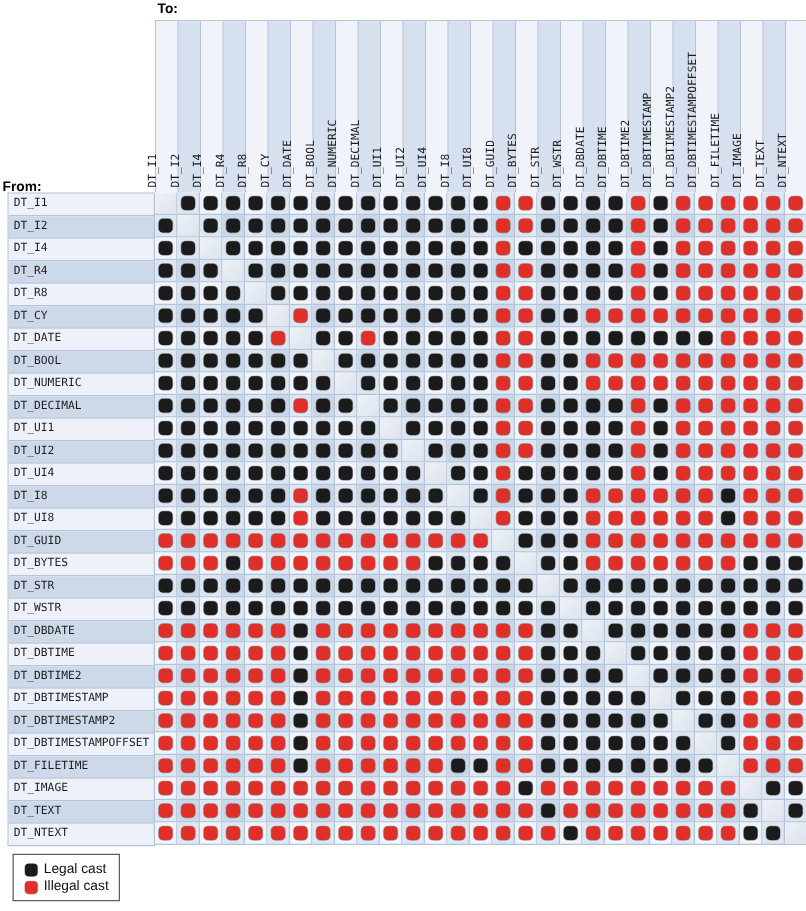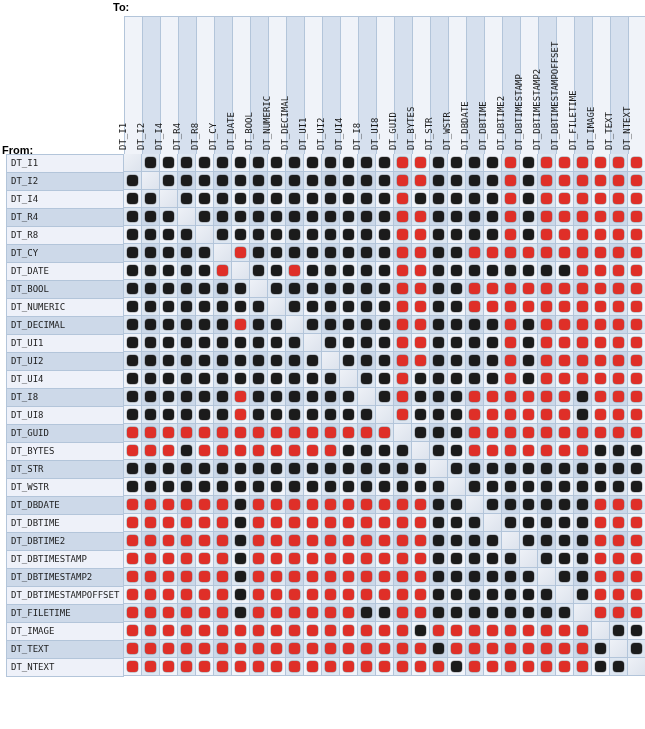--- a/index.html
+++ b/index.html
@@ -13,7 +13,7 @@
          font-family:"DejaVu Sans Mono",monospace;}
   .axis-label{position:absolute;font-family:"Liberation Sans",sans-serif;
               font-weight:bold;font-size:11px;color:#000;}
-  .to-label{left:113px;top:1px;}
+  .to-label{left:126px;top:1px;}
   .from-label{left:2px;top:144px;}
   .col-headers{position:absolute;left:124px;top:16px;height:138px;display:flex;
                border-top:1px solid var(--grid);border-left:1px solid var(--grid);box-sizing:border-box;}

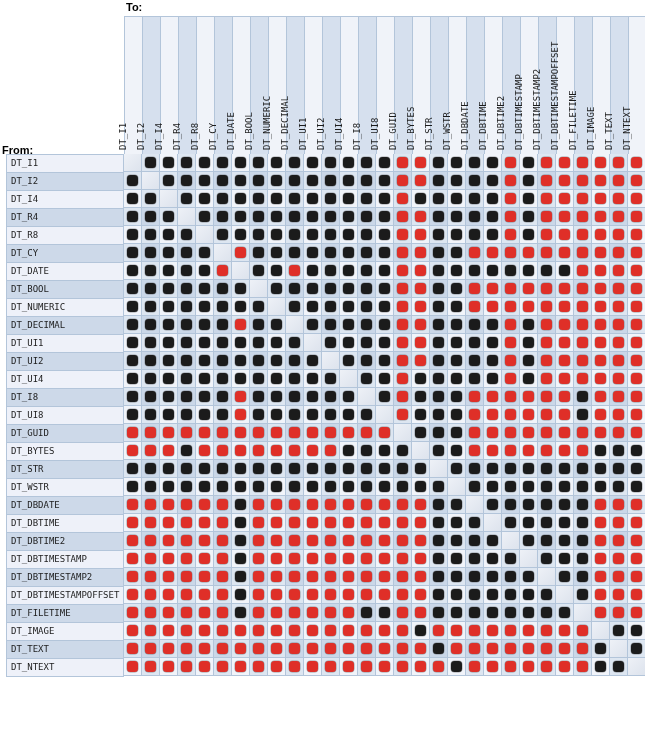--- a/index.html
+++ b/index.html
@@ -2636,6 +2636,16 @@
       </div>
       <div class="cell diag"></div>
     </div>
+  <div class="legend">
+    <div class="legend-row">
+      <span class="dot legal"></span>
+      <span class="legend-text">Legal cast</span>
+    </div>
+    <div class="legend-row">
+      <span class="dot illegal"></span>
+      <span class="legend-text">Illegal cast</span>
+    </div>
+  </div>
 </div>
 
 </body></html>

